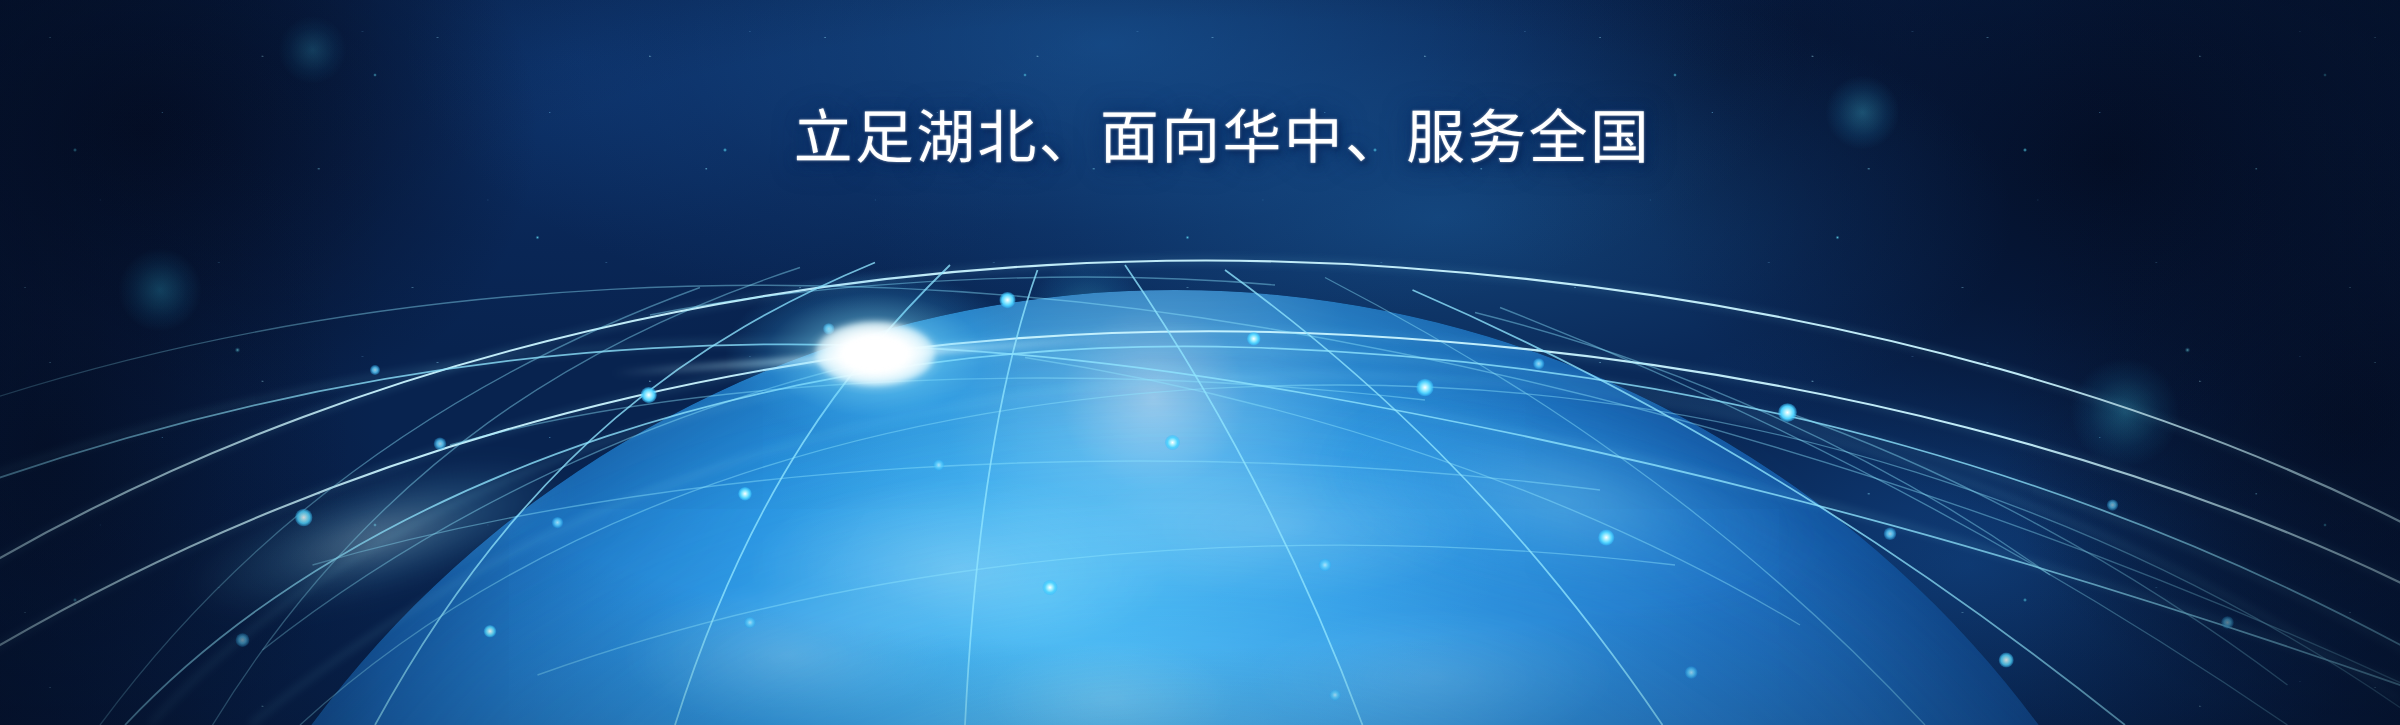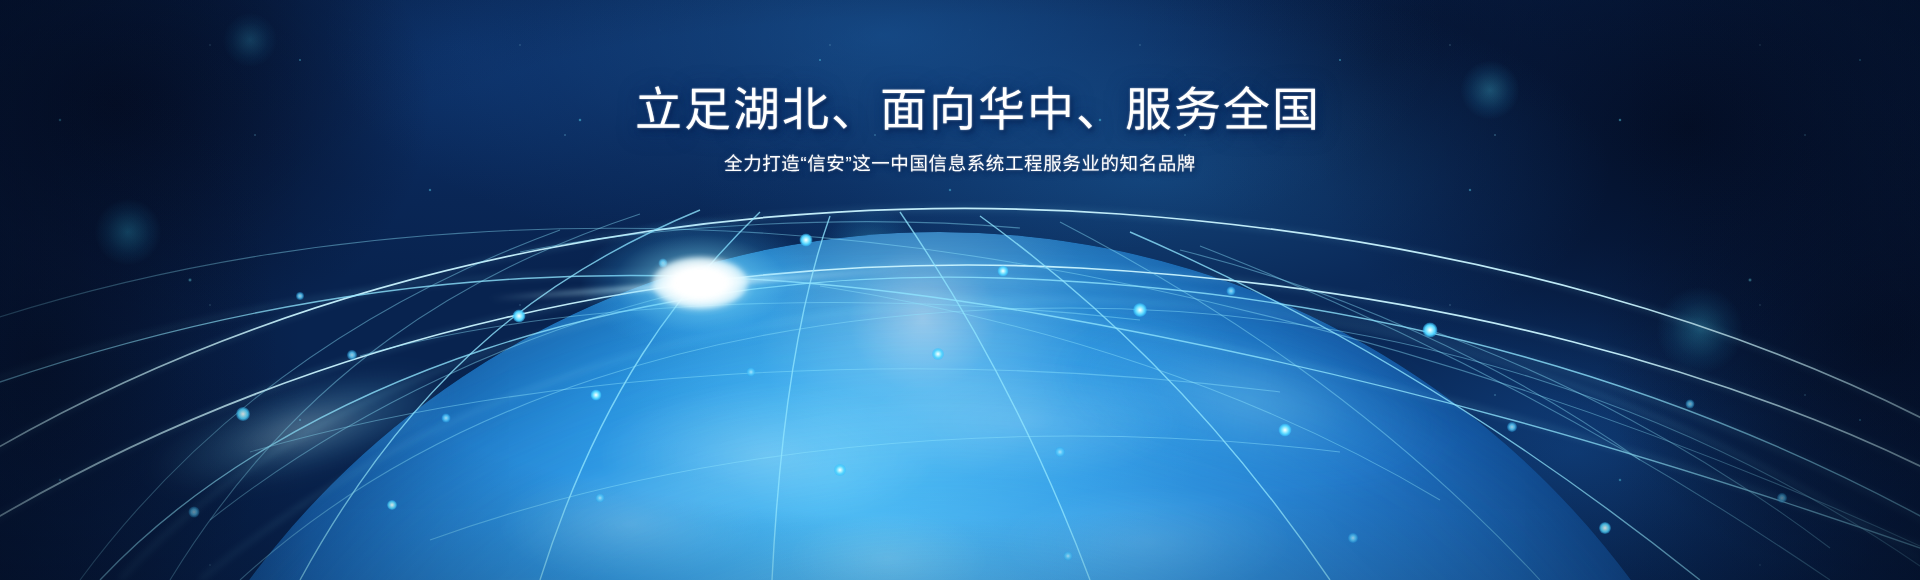--- a/index.html
+++ b/index.html
@@ -411,7 +411,6 @@
 
   <div class="copy">
     <h1 class="headline">立足湖北、面向华中、服务全国</h1>
-    <p class="subline">全力打造“信安”这一中国信息系统工程服务业的知名品牌</p>
   </div>
 
 </div>

